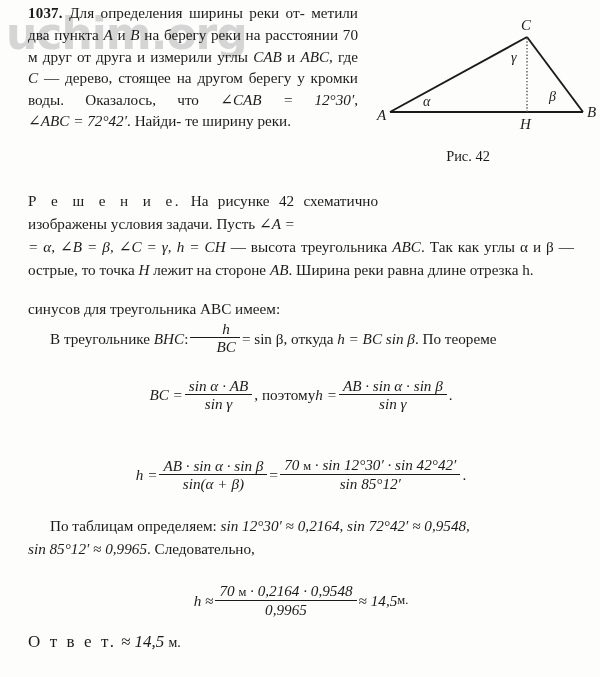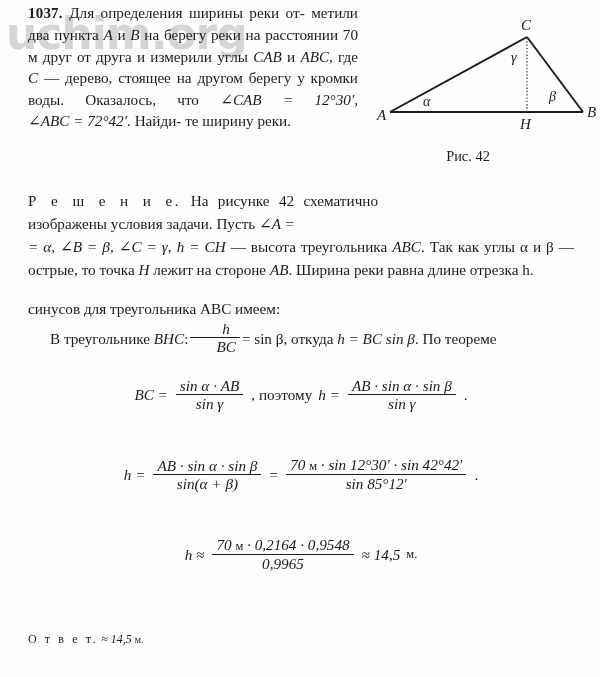--- a/index.html
+++ b/index.html
@@ -116,7 +116,6 @@
     display: flex;
     align-items: center;
     justify-content: center;
-    gap: 6px;
     flex-wrap: nowrap;
   }
   .eqline .op { font-size: 15.6px; }

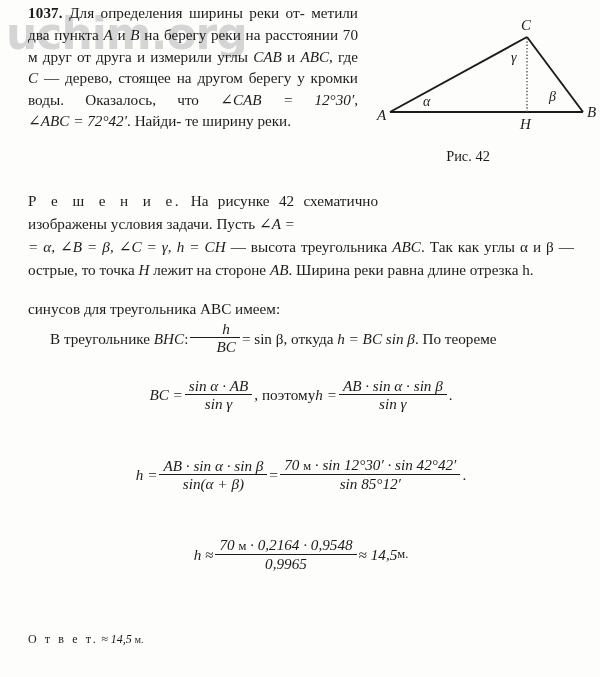--- a/index.html
+++ b/index.html
@@ -228,6 +228,10 @@
 
     <div class="gap-l"></div>
 
+    <div class="para" style="text-indent:22px;">
+      <span>По  таблицам  определяем:  </span><span class="mi nb">sin 12°30′ ≈ 0,2164,</span><span class="mi nb">  sin 72°42′ ≈ 0,9548,</span>
+      <span class="mi nb">sin 85°12′ ≈ 0,9965</span><span>. Следовательно,</span>
+    </div>
 
     <div class="gap-l"></div>
 

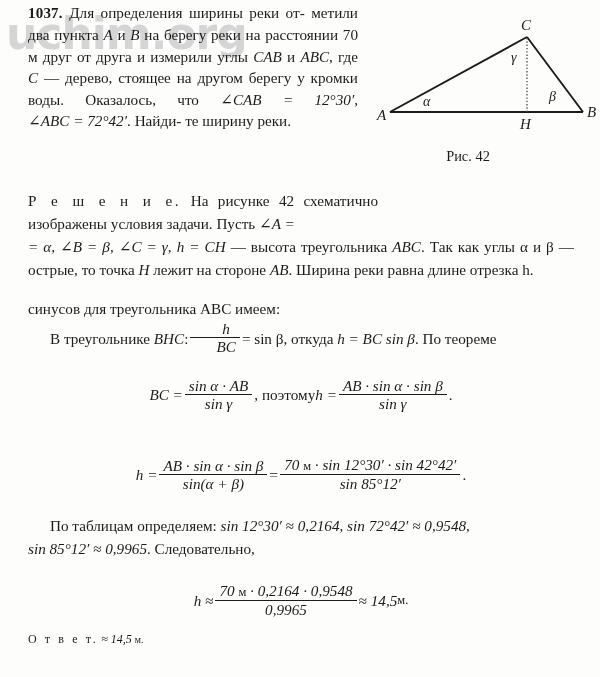--- a/index.html
+++ b/index.html
@@ -126,7 +126,7 @@
     position: absolute;
     left: 28px;
     top: 632px;
-    font-size: 12px;
+    font-size: 17px;
   }
 </style>
 </head>

